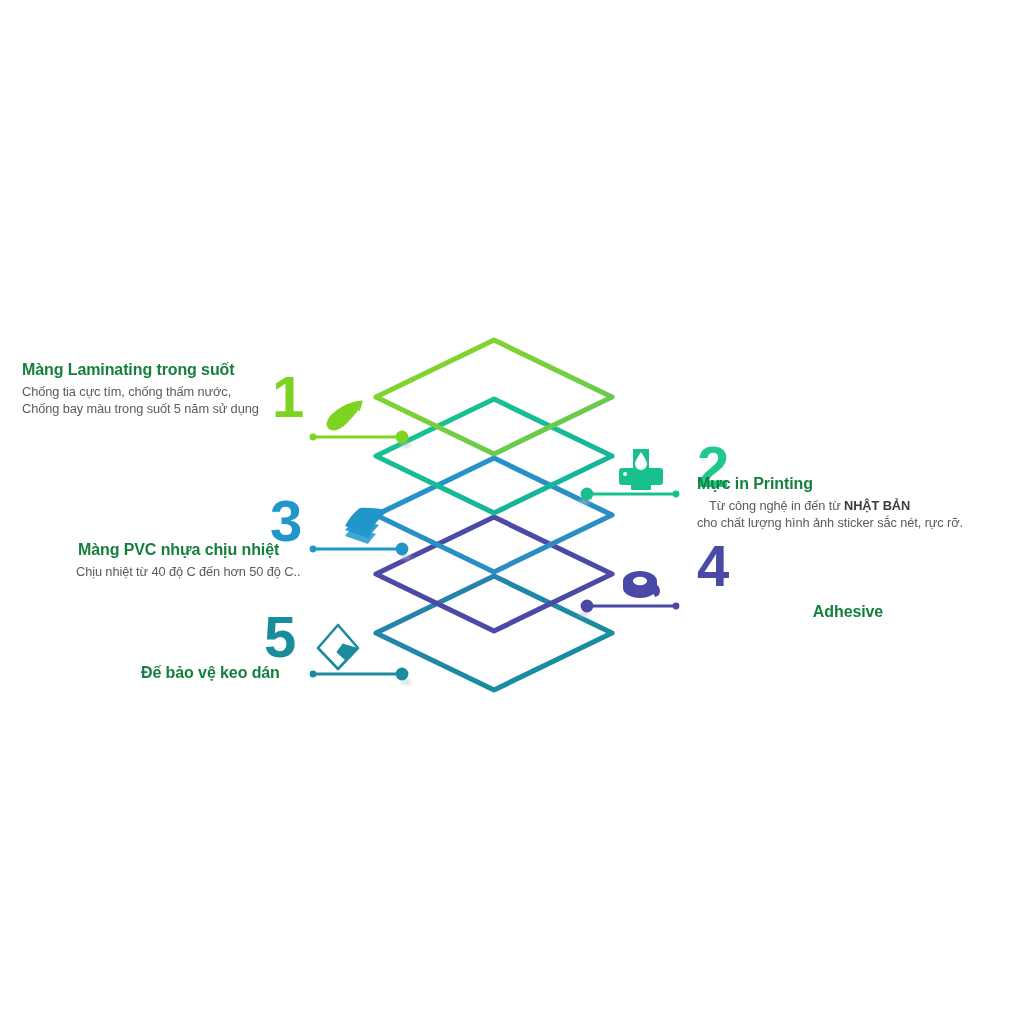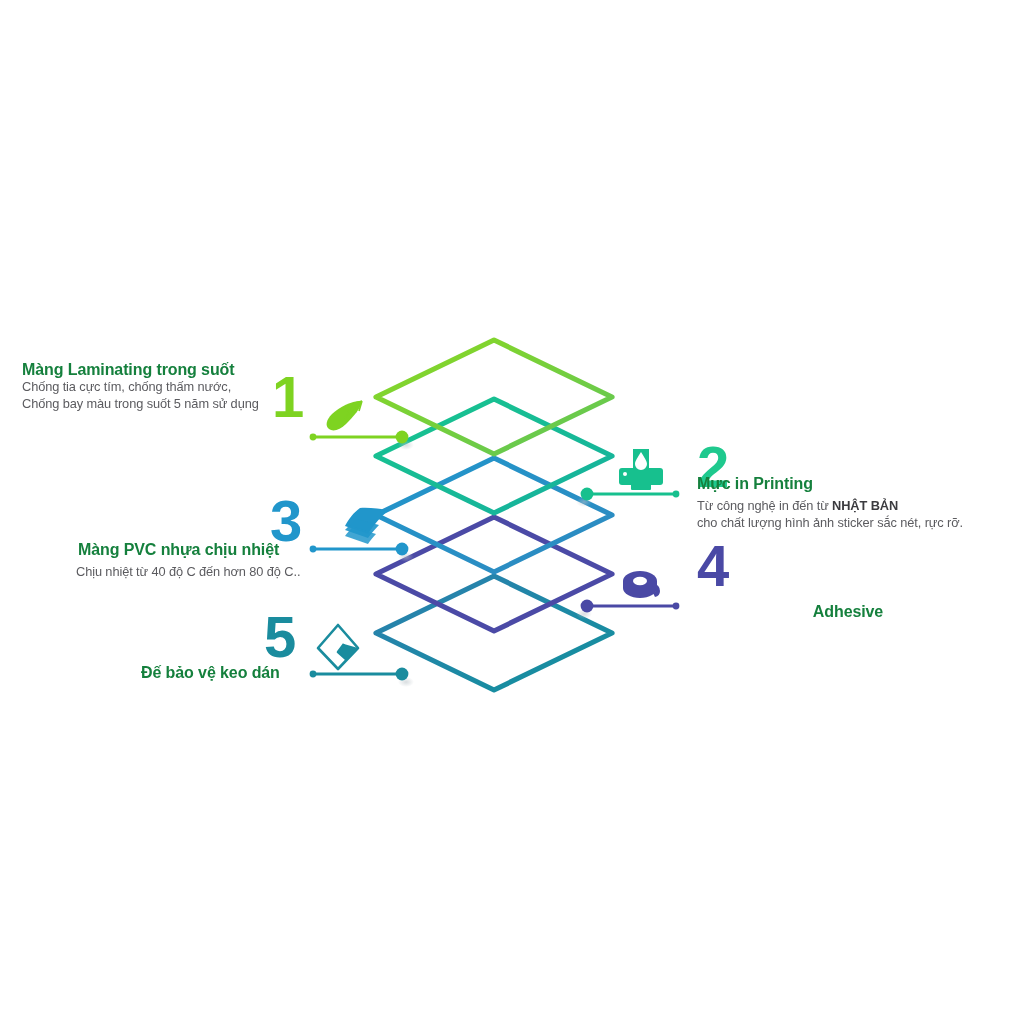--- a/index.html
+++ b/index.html
@@ -166,7 +166,7 @@
 
   <div class="callout" style="left:22px;top:360px;width:290px;">
     <div class="title">Màng Laminating trong suốt</div>
-    <div class="desc" style="">Chống tia cực tím, chống thấm nước,</div>
+    <div class="desc" style="margin-top:5px;">Chống tia cực tím, chống thấm nước,</div>
     <div class="desc">Chống bay màu trong suốt 5 năm sử dụng</div>
   </div>
   <div class="num" style="left:272px;top:368px;color:#7ED321;position:absolute;">1</div>

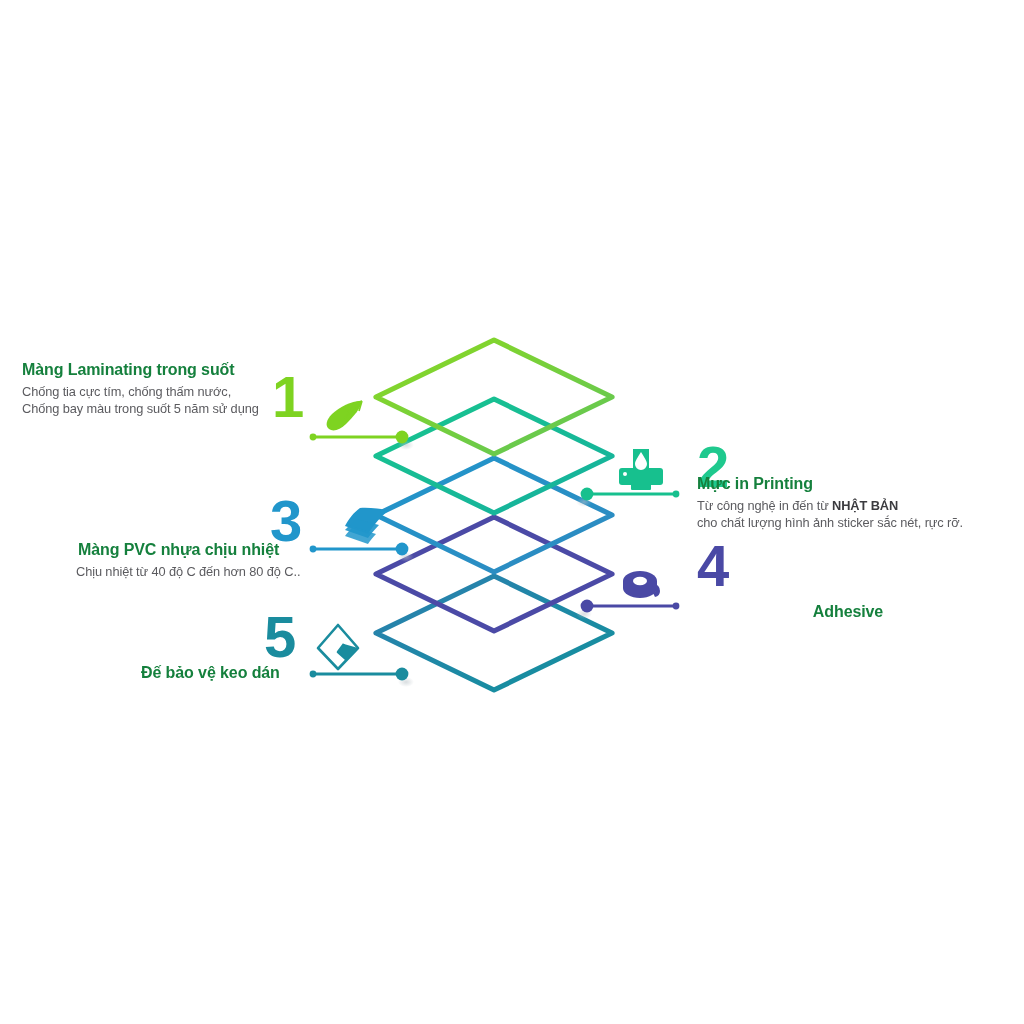--- a/index.html
+++ b/index.html
@@ -174,7 +174,7 @@
   <div class="num" style="left:697px;top:438px;color:#1FC98E;position:absolute;">2</div>
   <div class="callout" style="left:697px;top:474px;width:320px;">
     <div class="title">Mực in Printing</div>
-    <div class="desc" style="margin-top:5px;">Từ công nghệ in đến từ <b>NHẬT BẢN</b></div>
+    <div class="desc" style="margin-top:5px;margin-left:12px;">Từ công nghệ in đến từ <b>NHẬT BẢN</b></div>
     <div class="desc">cho chất lượng hình ảnh sticker sắc nét, rực rỡ.</div>
   </div>
 

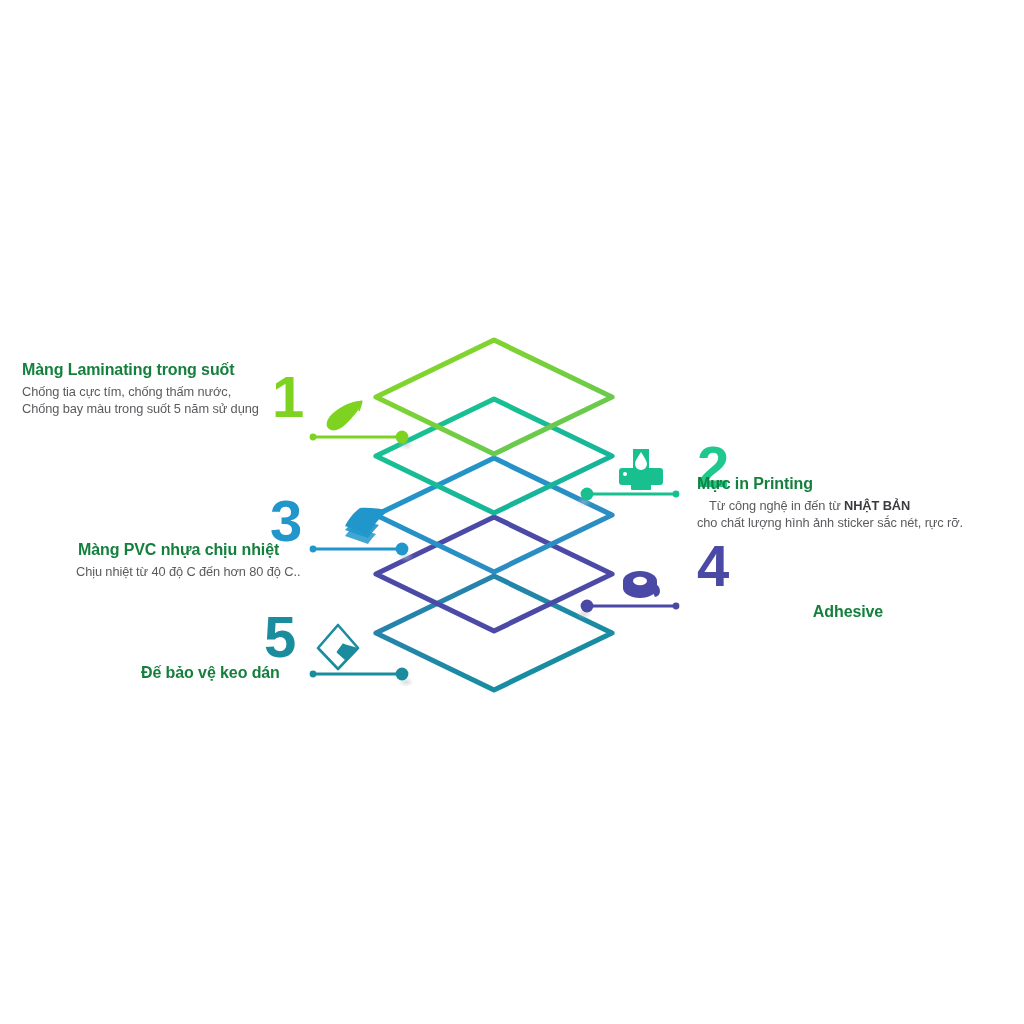--- a/index.html
+++ b/index.html
@@ -181,7 +181,7 @@
   <div class="num" style="left:270px;top:492px;color:#2196CB;position:absolute;">3</div>
   <div class="callout" style="left:78px;top:540px;width:236px;text-align:left;">
     <div class="title">Màng PVC nhựa chịu nhiệt</div>
-    <div class="desc" style="margin-top:5px;margin-left:-2px;">Chịu nhiệt từ 40 độ C đến hơn 80 độ C..</div>
+    <div class="desc" style="margin-top:5px;margin-left:-2px;">Chịu nhiệt từ 40 độ C đến hơn 50 độ C..</div>
   </div>
 
   <div class="num" style="left:697px;top:537px;color:#4A49A5;position:absolute;">4</div>

